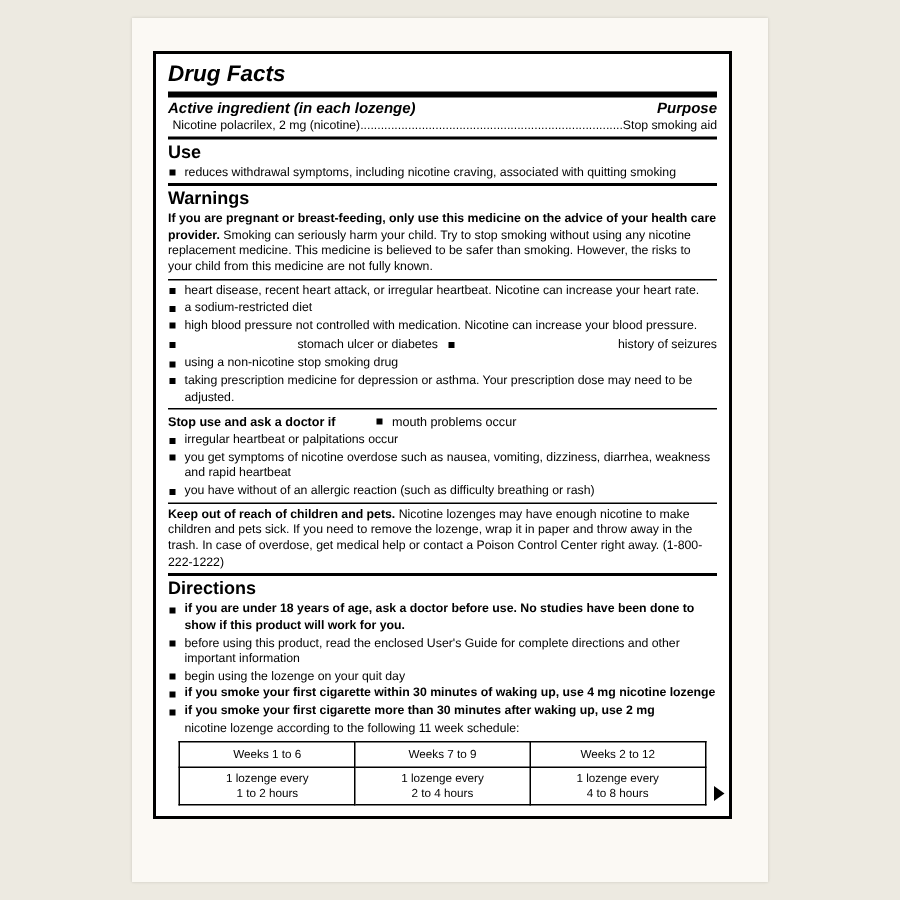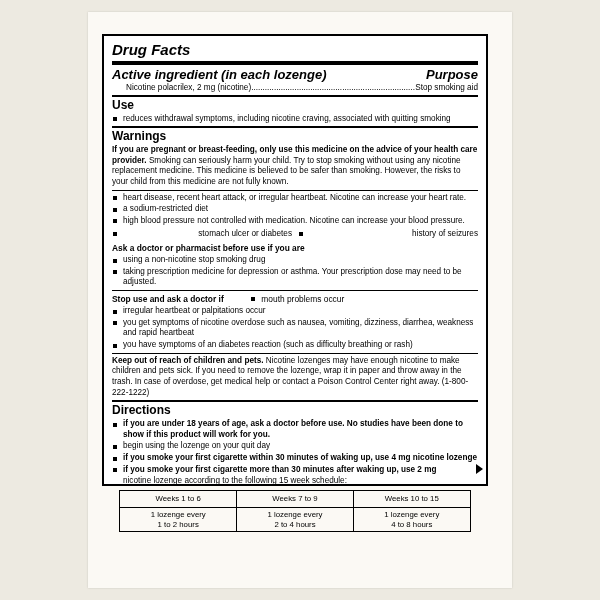--- a/index.html
+++ b/index.html
@@ -34,7 +34,7 @@
     left: 14px;
     top: 22px;
     width: 386px;
-    height: 452px;
+    height: 512px;
     background: #ffffff;
     border: 2px solid #000;
     box-sizing: border-box;

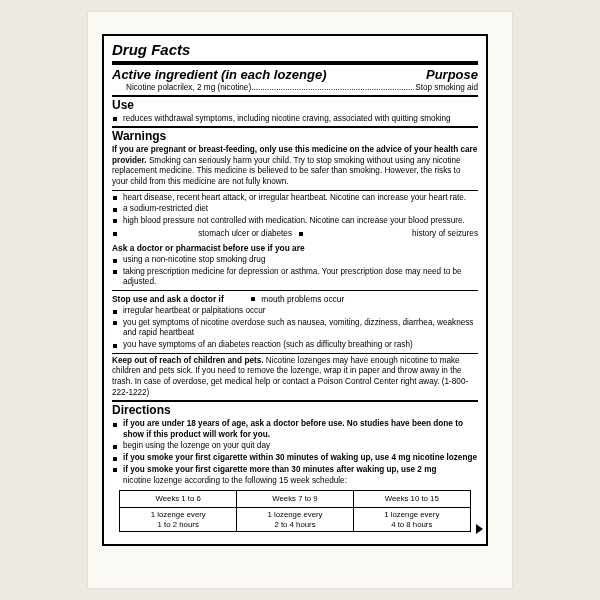--- a/index.html
+++ b/index.html
@@ -72,7 +72,7 @@
     display: flex;
     justify-content: space-between;
     align-items: baseline;
-    font-size: 13px;
+    font-size: 10px;
     font-weight: bold;
     font-style: italic;
   }

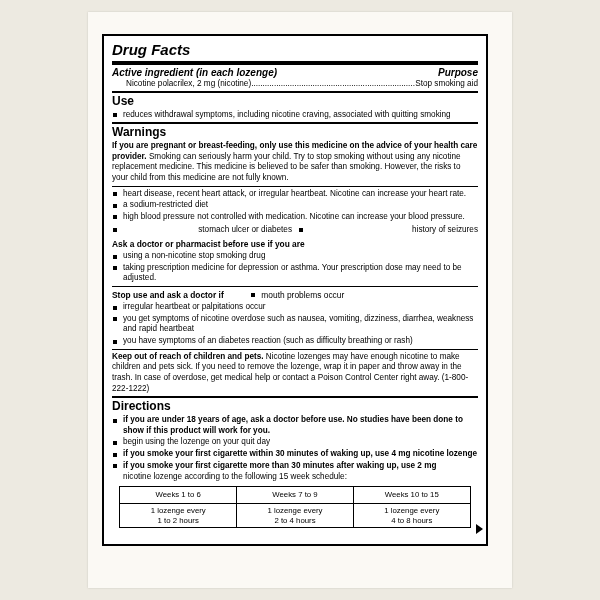--- a/index.html
+++ b/index.html
@@ -79,7 +79,7 @@
   .ai-line {
     font-size: 8.2px;
     line-height: 1.25;
-    margin: 1px 0 2px 14px;
+    margin: 1px 0 2px 3px;
     display: flex;
     white-space: nowrap;
     justify-content: center;

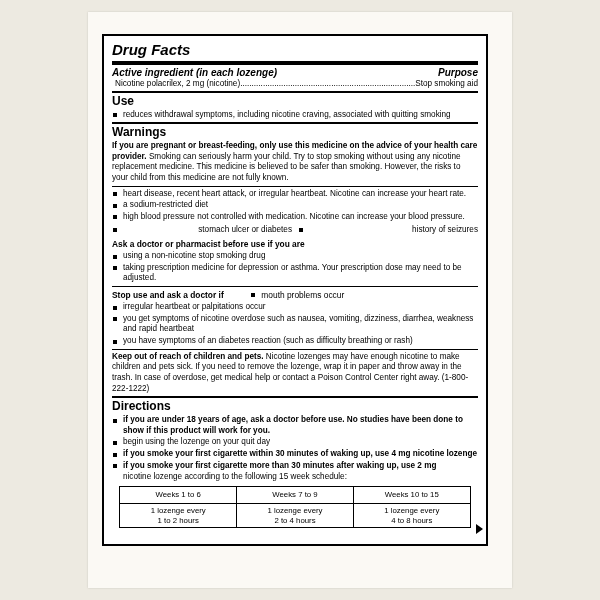--- a/index.html
+++ b/index.html
@@ -202,7 +202,6 @@
         <div class="bullet">history of seizures</div>
       </div>
 
-      <div class="sub-head">Ask a doctor or pharmacist before use if you are</div>
       <div class="bullet">using a non-nicotine stop smoking drug</div>
       <div class="bullet">taking prescription medicine for depression or asthma. Your prescription dose may need to be adjusted.</div>
       <hr class="hr-thin">

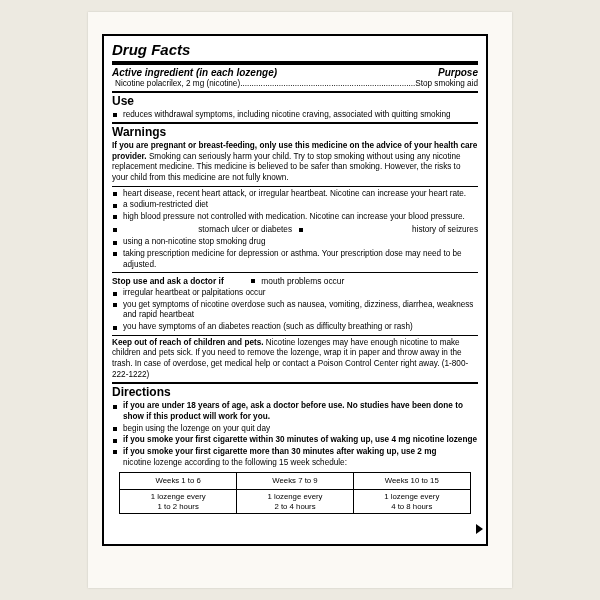--- a/index.html
+++ b/index.html
@@ -216,7 +216,7 @@
       </div>
       <div class="bullet">irregular heartbeat or palpitations occur</div>
       <div class="bullet">you get symptoms of nicotine overdose such as nausea, vomiting, dizziness, diarrhea, weakness and rapid heartbeat</div>
-      <div class="bullet">you have symptoms of an diabetes reaction (such as difficulty breathing or rash)</div>
+      <div class="bullet">you have without of an allergic reaction (such as difficulty breathing or rash)</div>
       <hr class="hr-thin">
 
       <div class="bold-para">

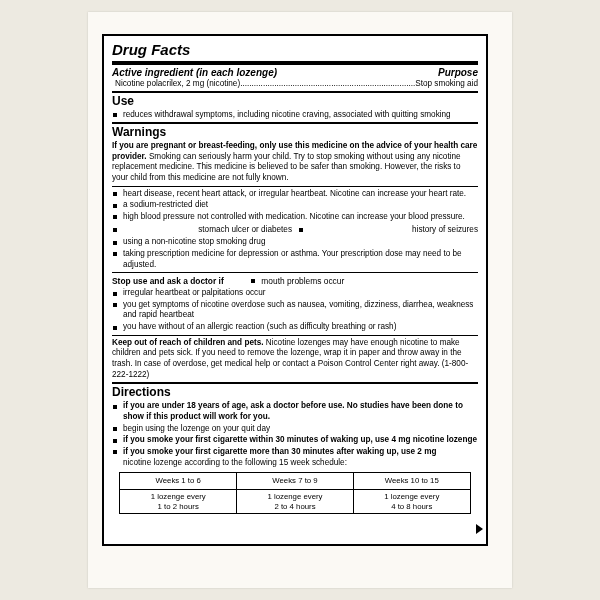--- a/index.html
+++ b/index.html
@@ -227,6 +227,7 @@
 
       <div class="sect-head">Directions</div>
       <div class="bullet b">if you are under 18 years of age, ask a doctor before use. No studies have been done to show if this product will work for you.</div>
+      <div class="bullet">before using this product, read the enclosed User's Guide for complete directions and other important information</div>
       <div class="bullet">begin using the lozenge on your quit day</div>
       <div class="bullet b">if you smoke your first cigarette within 30 minutes of waking up, use 4 mg nicotine lozenge</div>
       <div class="bullet b">if you smoke your first cigarette more than 30 minutes after waking up, use 2 mg</div>

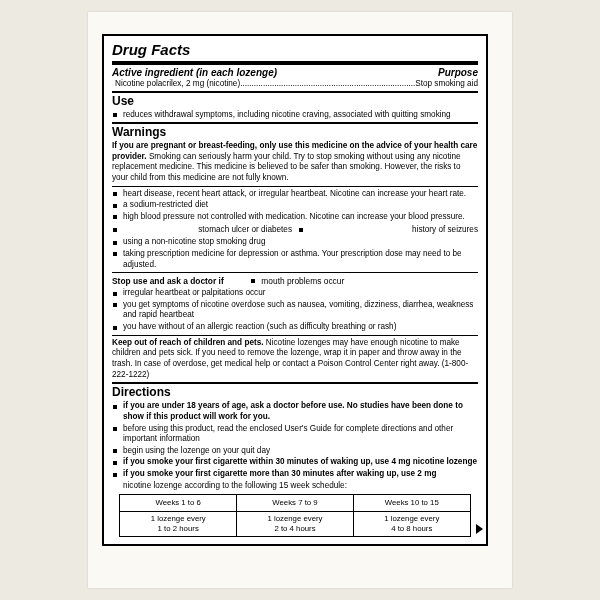--- a/index.html
+++ b/index.html
@@ -231,7 +231,7 @@
       <div class="bullet">begin using the lozenge on your quit day</div>
       <div class="bullet b">if you smoke your first cigarette within 30 minutes of waking up, use 4 mg nicotine lozenge</div>
       <div class="bullet b">if you smoke your first cigarette more than 30 minutes after waking up, use 2 mg</div>
-      <div class="sched-note">nicotine lozenge according to the following 15 week schedule:</div>
+      <div class="sched-note">nicotine lozenge according to the following 11 week schedule:</div>
 
       <table class="tbl">
         <tbody>

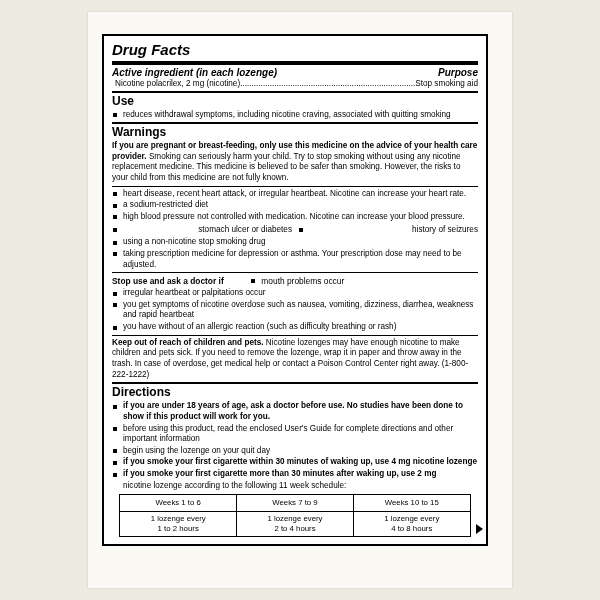--- a/index.html
+++ b/index.html
@@ -238,7 +238,7 @@
             <tr>
           <td class="h">Weeks 1 to 6</td>
           <td class="h">Weeks 7 to 9</td>
-          <td class="h">Weeks 10 to 15</td>
+          <td class="h">Weeks 2 to 12</td>
         </tr>
         <tr>
           <td style="white-space:pre-line">1 lozenge every

